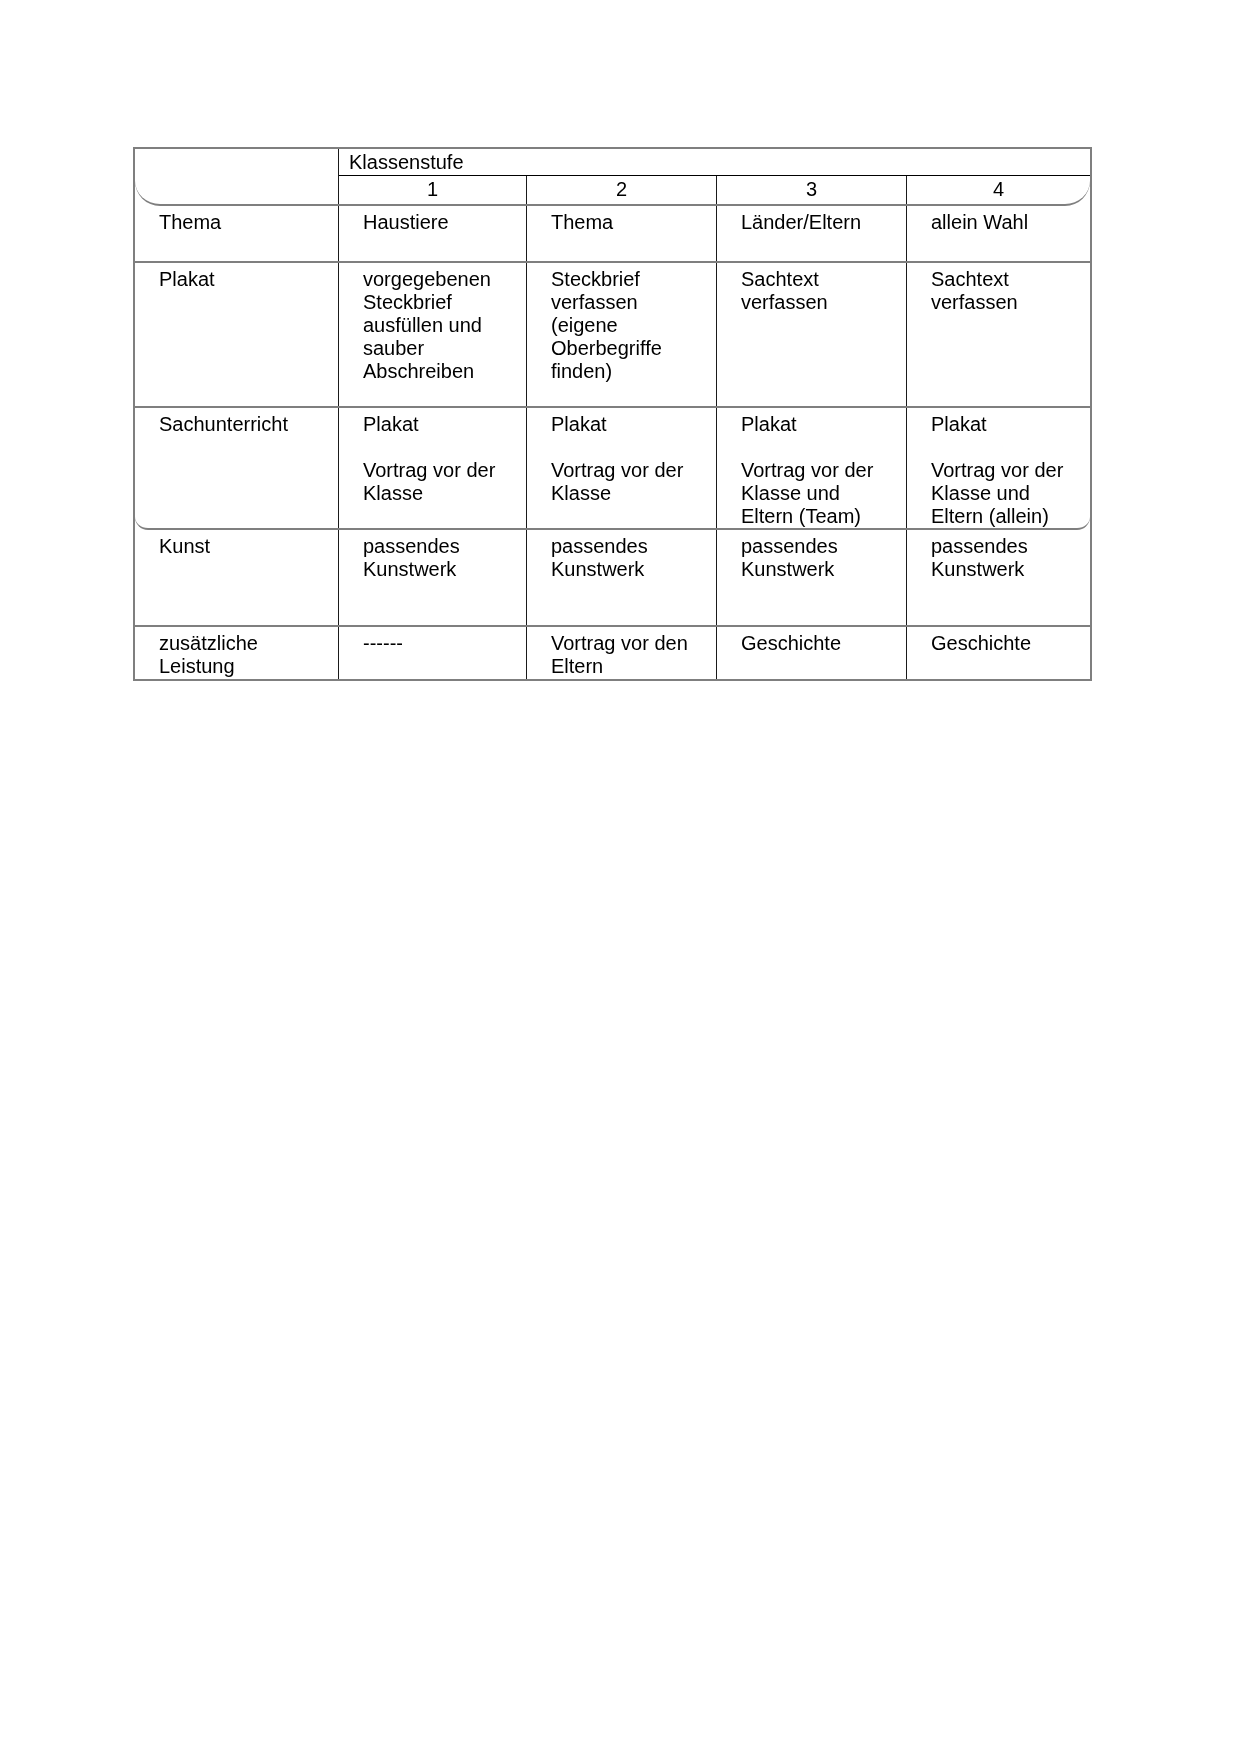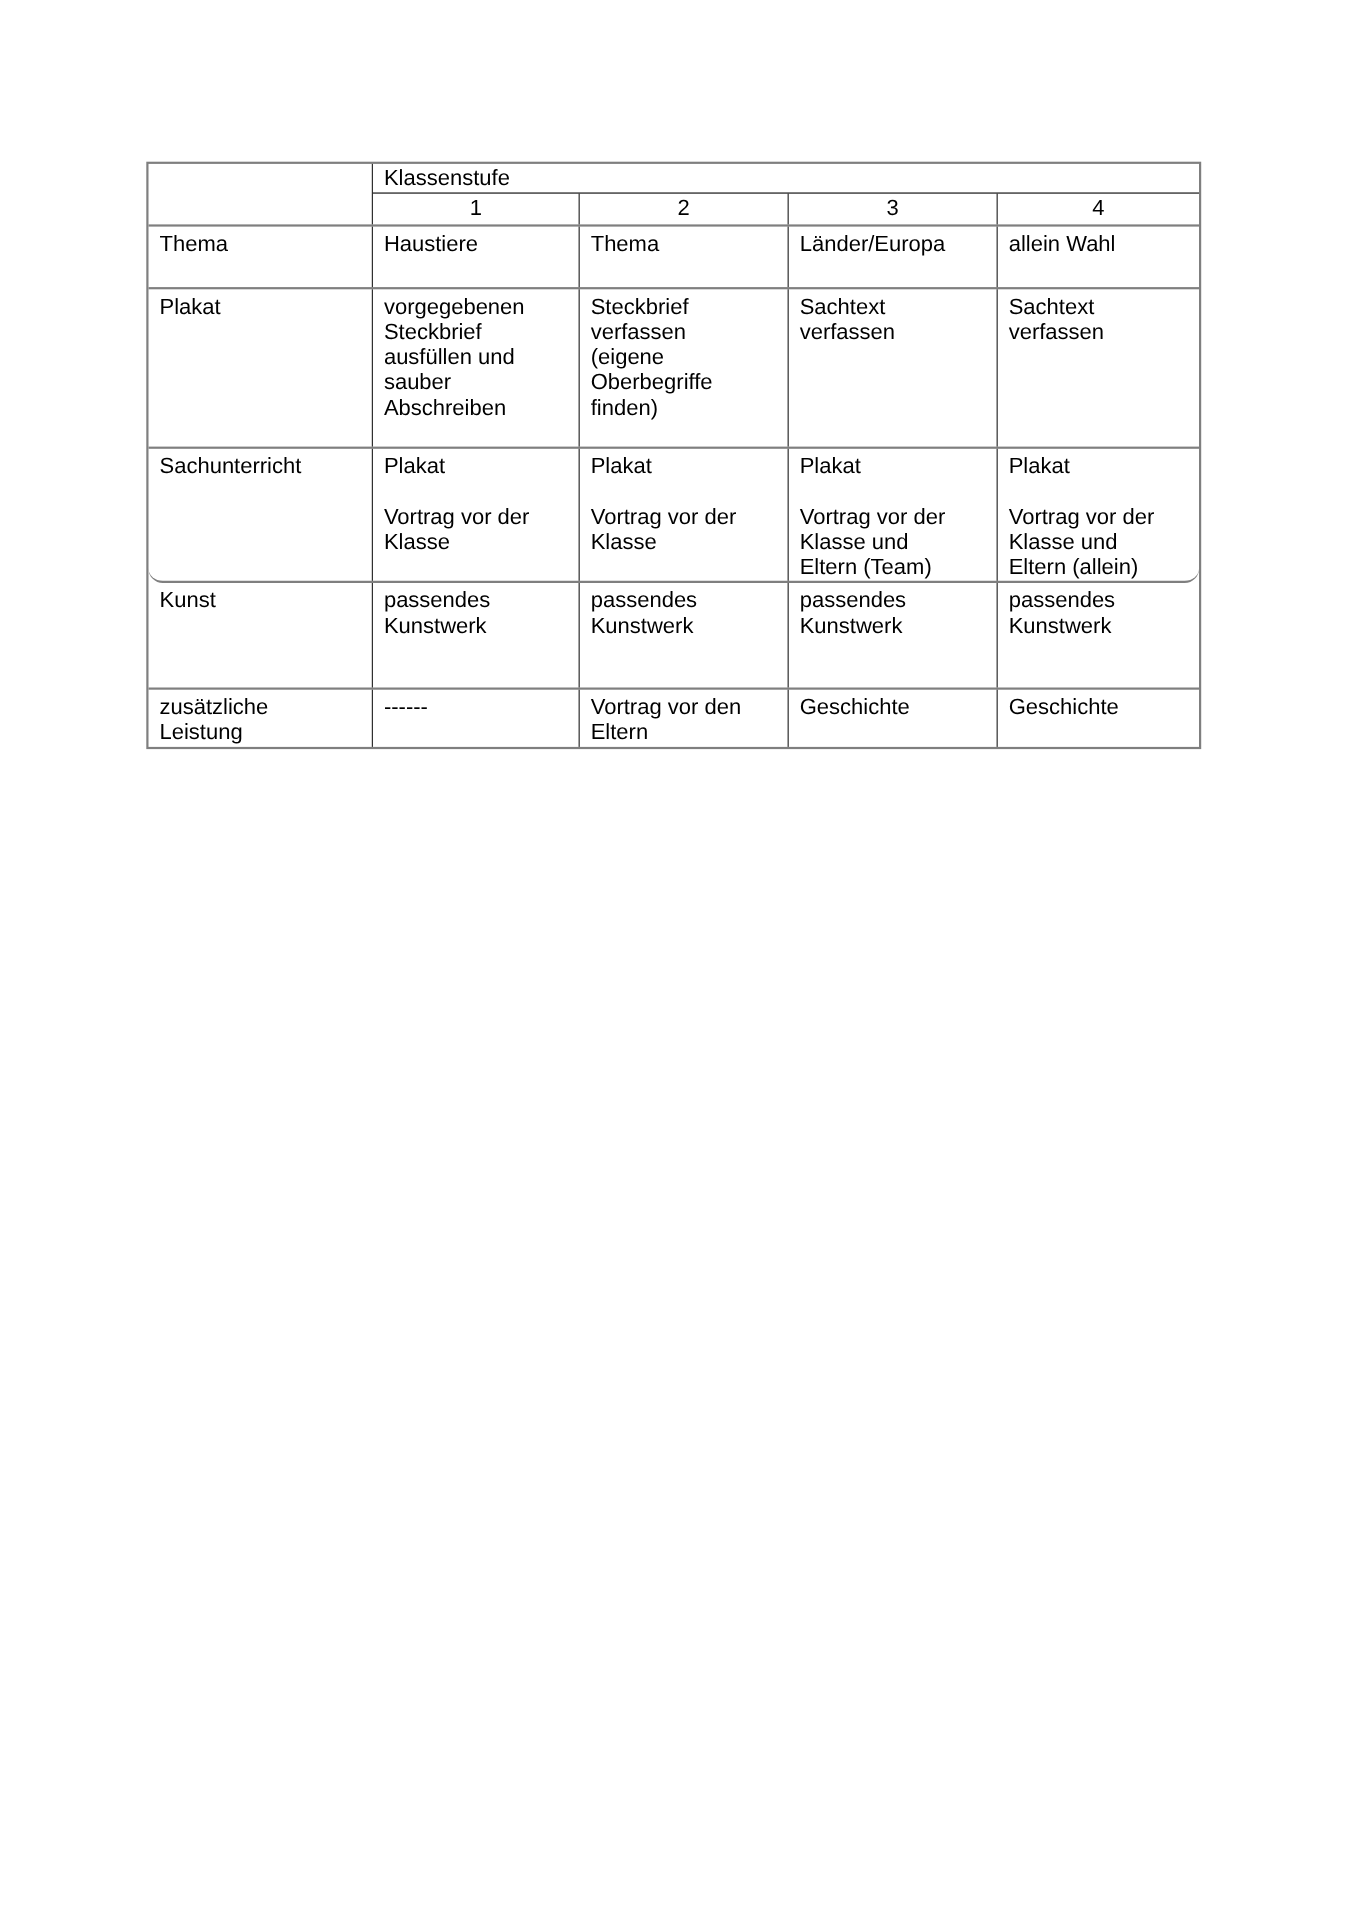--- a/index.html
+++ b/index.html
@@ -28,6 +28,7 @@
   .hdr {
     display: flex;
     border-bottom: 2px solid #7f7f7f;
+    border-radius: 25px;
   }
   .corner {
     width: 204px;

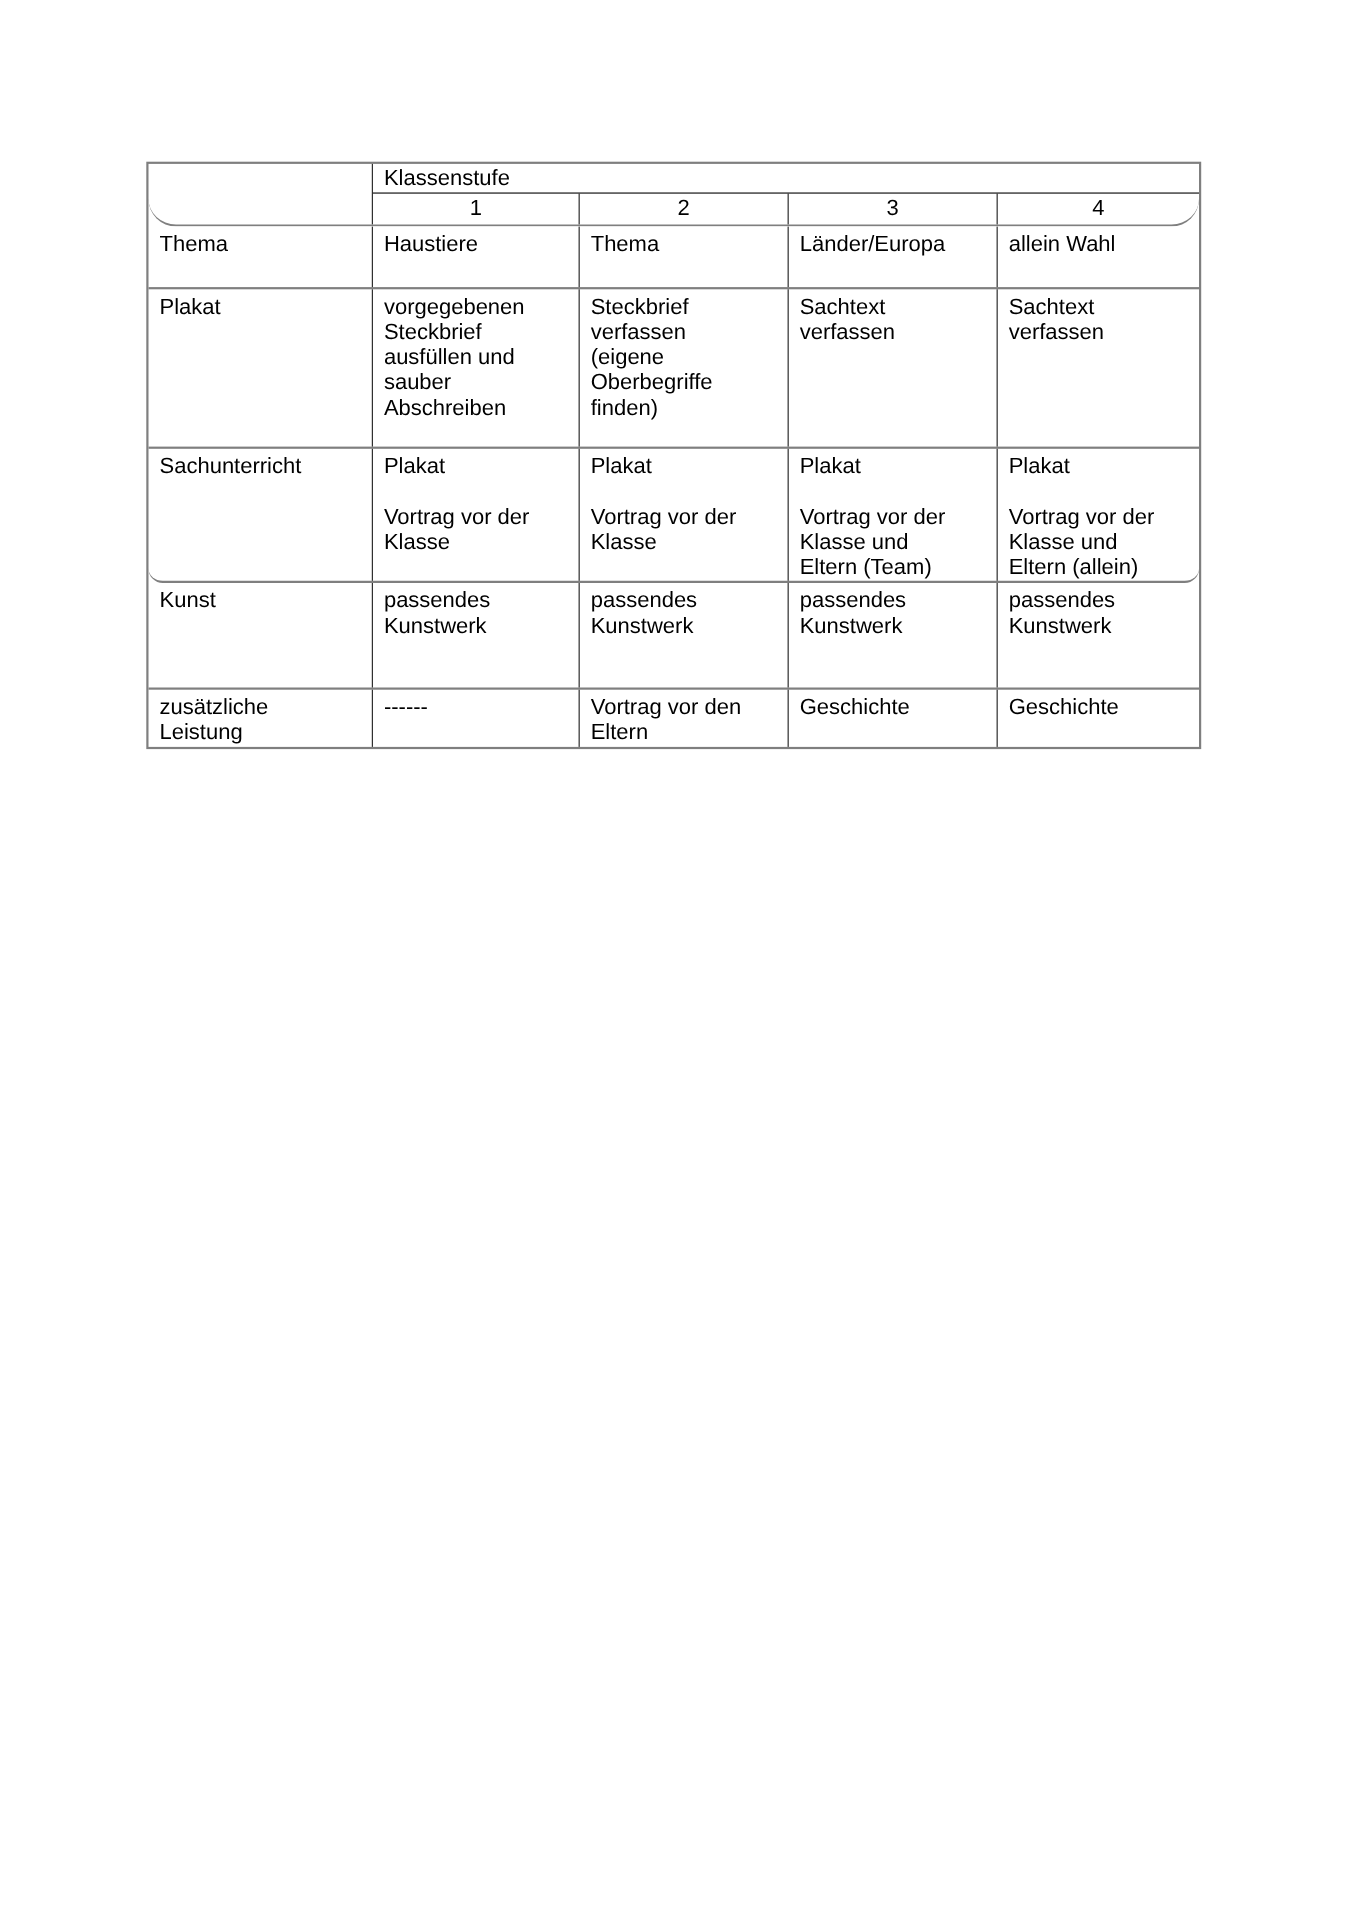--- a/index.html
+++ b/index.html
@@ -73,7 +73,7 @@
   }
   .row:last-child { border-bottom: none; }
   .cell {
-    padding: 5px 8px 0 10px;
+    padding: 5px 8px 0 24px;
     box-sizing: border-box;
     border-right: 1px solid #1a1a1a;
     white-space: pre-line;

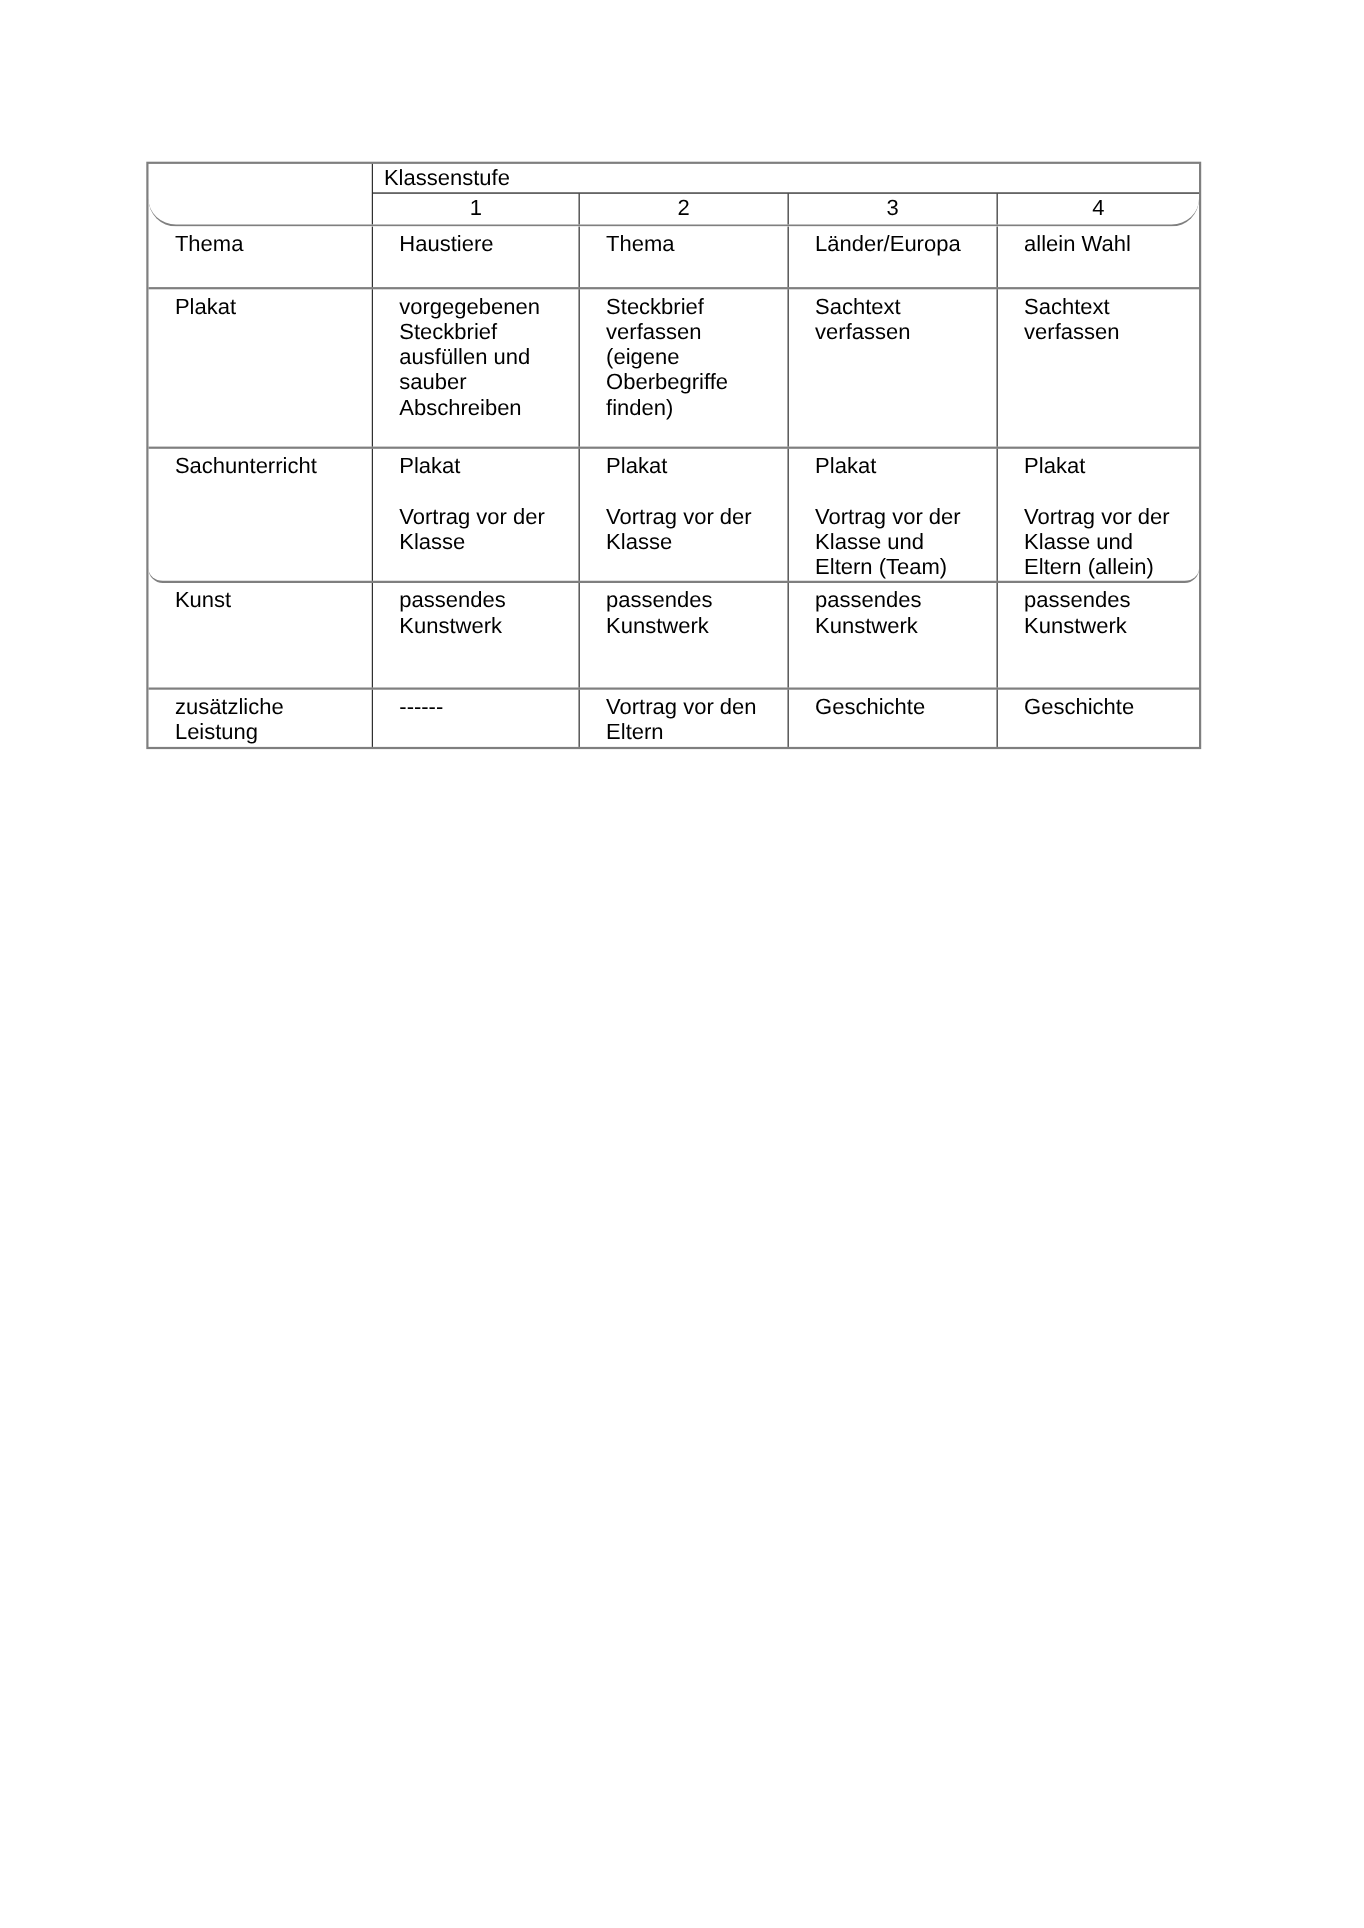--- a/index.html
+++ b/index.html
@@ -113,7 +113,7 @@
     <div class="cell rh">Thema</div>
     <div class="cell c1">Haustiere</div>
     <div class="cell c2">Thema</div>
-    <div class="cell c3">Länder/Europa</div>
+    <div class="cell c3">Länder/Eltern</div>
     <div class="cell c4">allein Wahl</div>
   </div>
 

